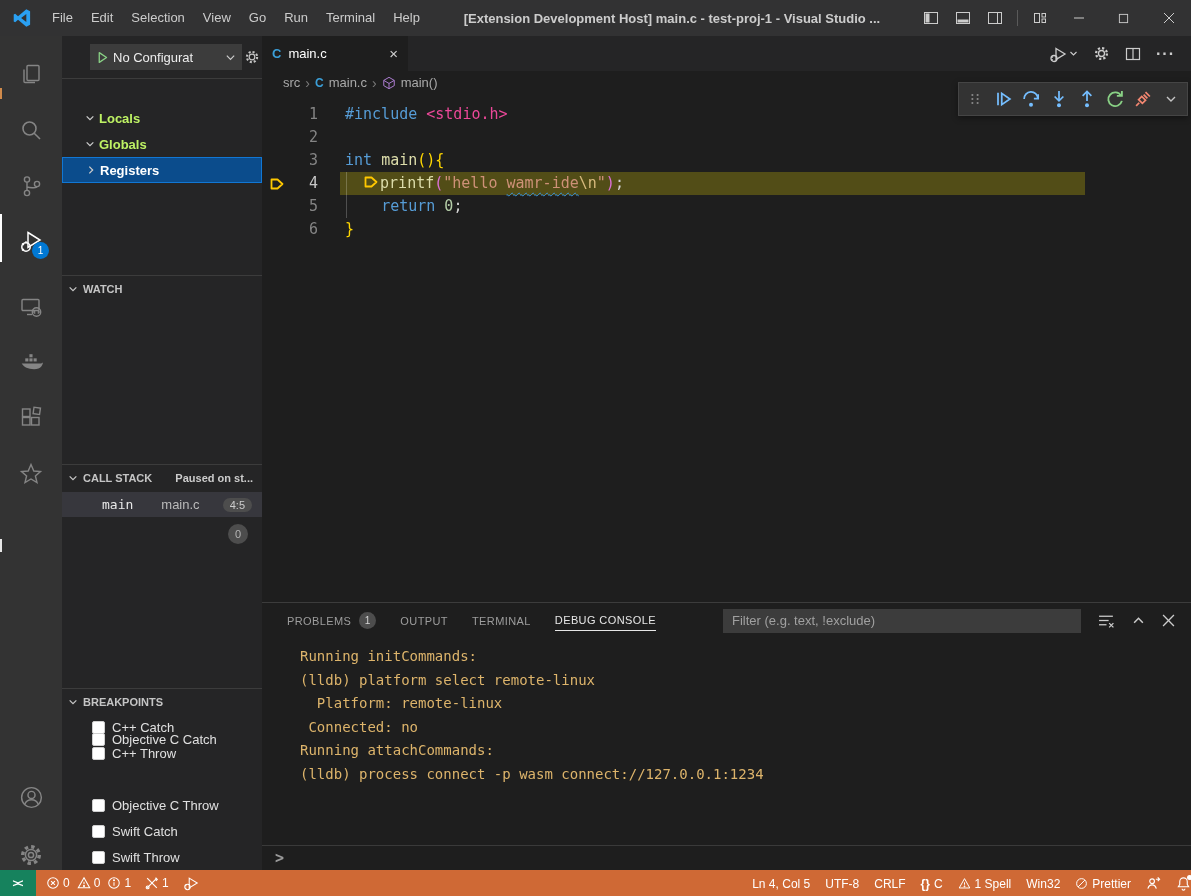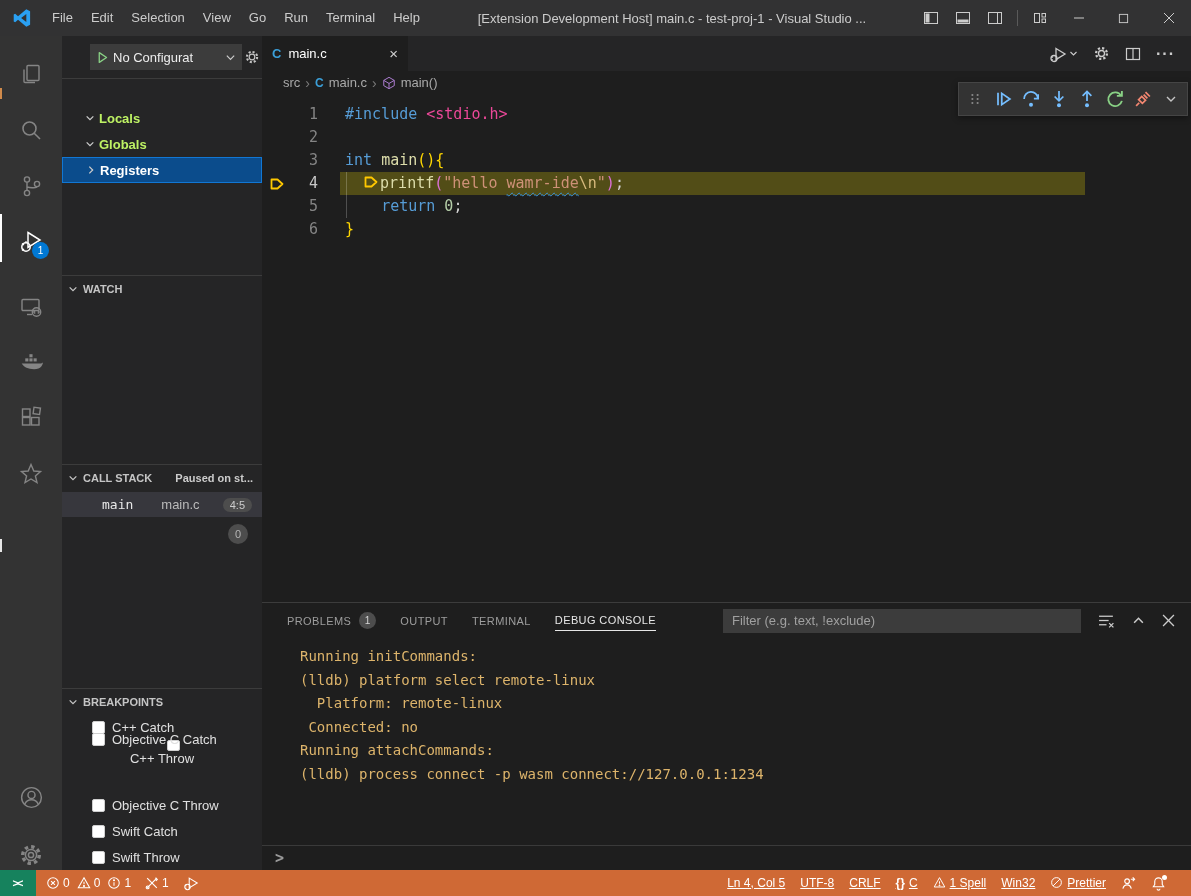--- a/index.html
+++ b/index.html
@@ -12,7 +12,7 @@
   .vscode-logo { margin:0 12px 0 13px; }
   .menubar { display:flex; height:36px; }
   .menu-item { padding:0 9px; line-height:36px; color:#cccccc; cursor:default; }
-  .title-text { flex:1; text-align:center; color:#cccccc; white-space:nowrap; overflow:hidden; }
+  .title-text { flex:1; text-align:center; color:#cccccc; white-space:nowrap; overflow:hidden;font-weight:bold; }
   .win-controls { display:flex; align-items:center; height:36px; }
   .layout-btn { width:32px; height:36px; display:flex; align-items:center; justify-content:center; color:#cccccc; }
   .win-sep { width:1px; height:16px; background:#5a5a5a; margin:0 6px; }

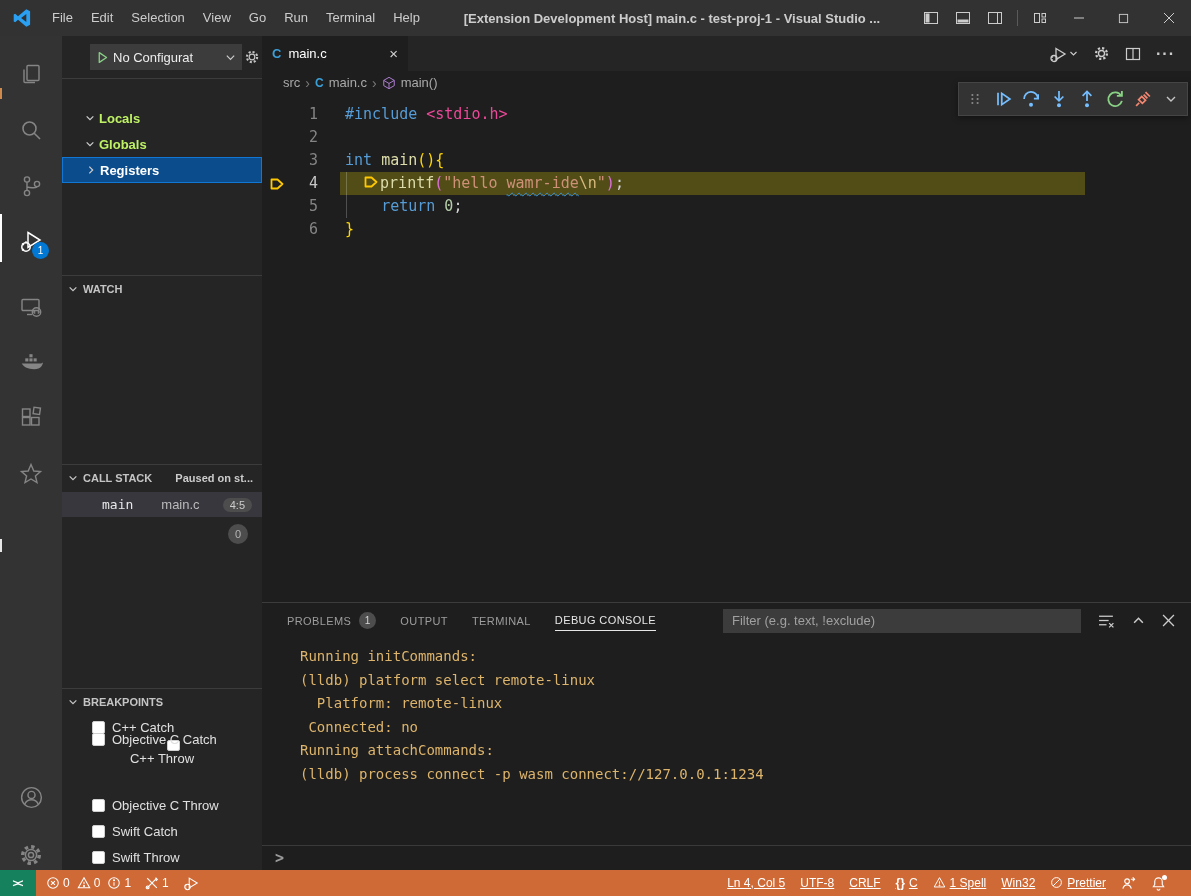--- a/index.html
+++ b/index.html
@@ -340,7 +340,7 @@
           <span class="bp-checkbox"></span>
           <span>C++ Catch</span>
         </div>
-        <div class="bp-row" style="top: 704px; flex-direction: column;">
+        <div class="bp-row" style="top: 704px;">
           <span class="bp-checkbox"></span>
           <span>C++ Throw</span>
         </div>

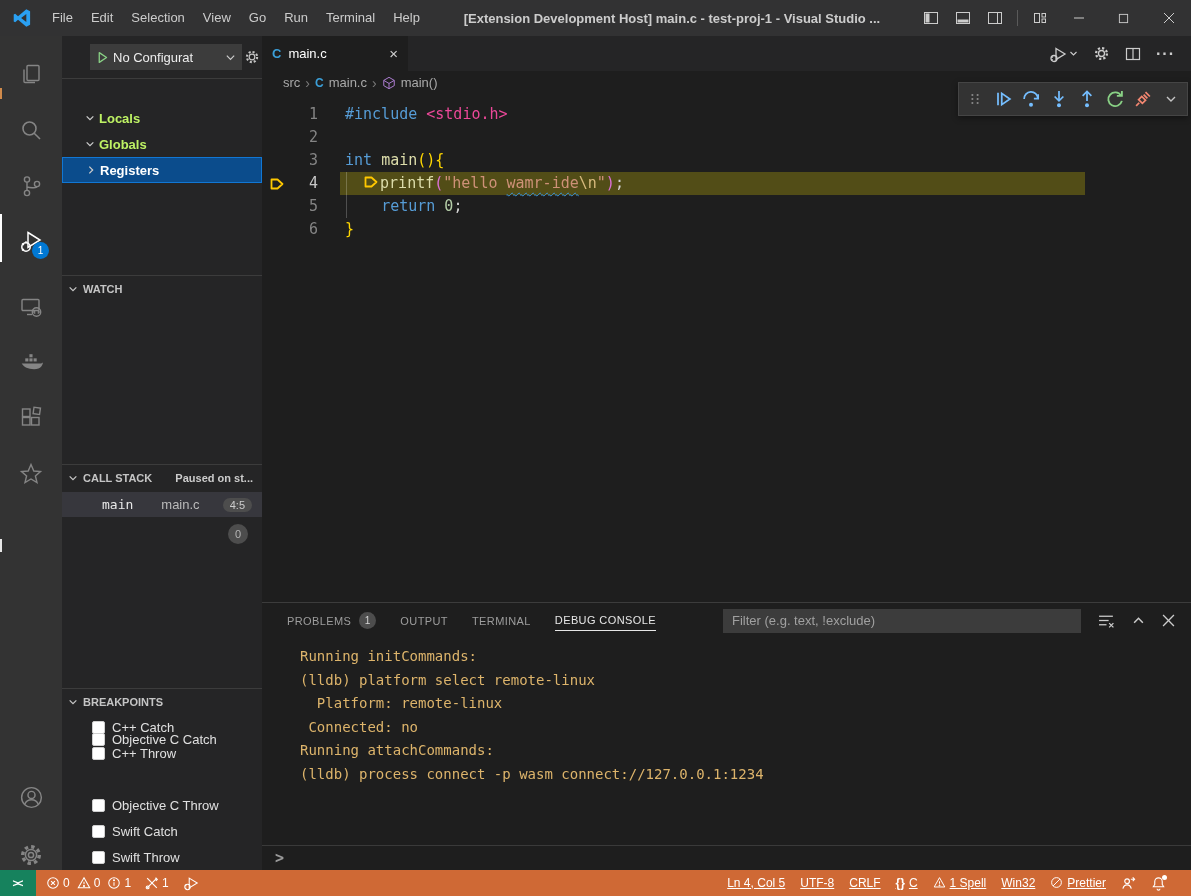--- a/index.html
+++ b/index.html
@@ -97,7 +97,7 @@
   .remote-ind { width:36px; height:26px; background:#16825d; display:flex; align-items:center; justify-content:center; font-weight:bold; font-size:11px; letter-spacing:-2px; padding-right:2px; }
   .sb-group { display:flex; align-items:center; gap:3px; margin-left:10px; }
   .sb-item { display:flex; align-items:center; gap:4px; }
-  .sb-right { margin-left:auto; display:flex; align-items:flex-start; gap:15px; padding-right:25px;text-decoration:underline; }
+  .sb-right { margin-left:auto; display:flex; align-items:flex-end; gap:15px; padding-right:0; }
   .bell-wrap { position:relative; }
   .bell-dot { position:absolute; right:-1px; top:-1px; width:5px; height:5px; border-radius:50%; background:#ffffff; }
 

